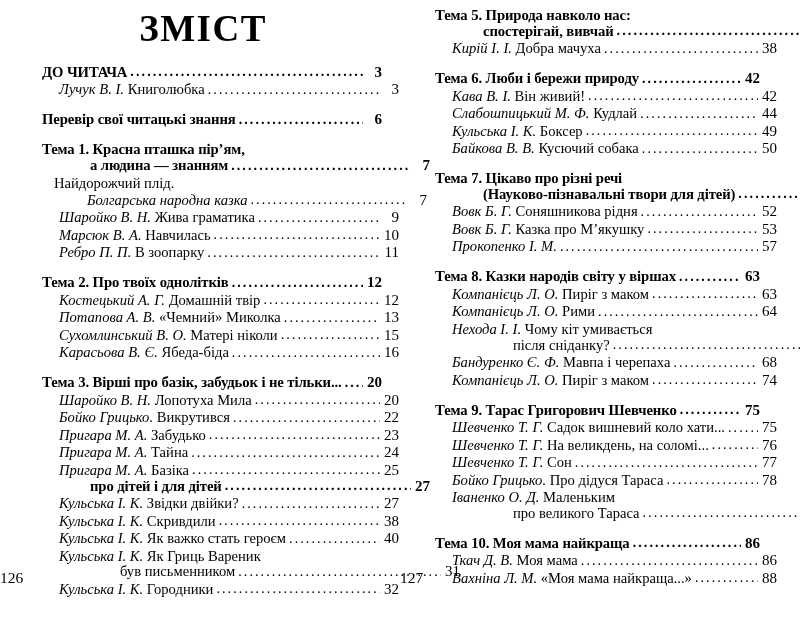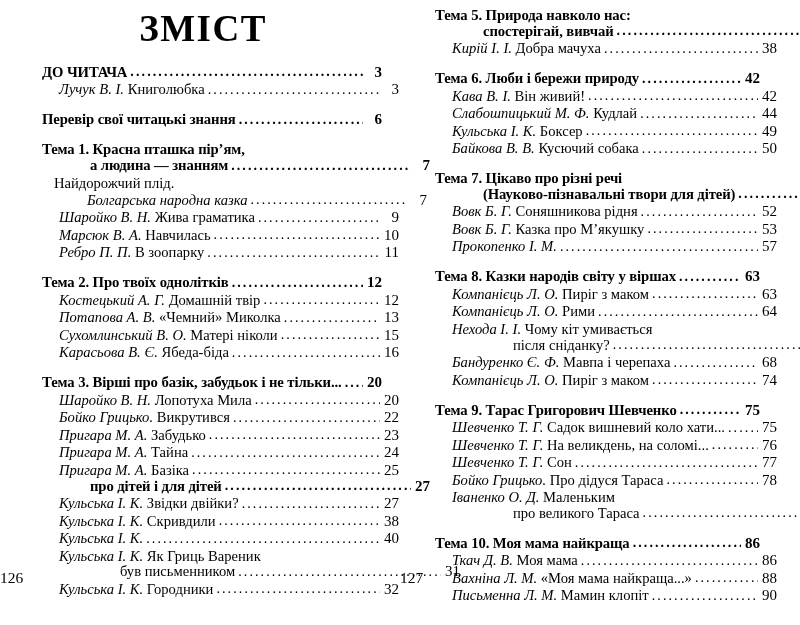--- a/index.html
+++ b/index.html
@@ -284,6 +284,7 @@
             </div>
             <div class="entry work">
               <span class="txt author">Кульська І. К.</span>
+              <span class="txt title-txt"> Як важко стать героєм</span>
               <span class="leader"></span>
               <span class="pg">40</span>
             </div>

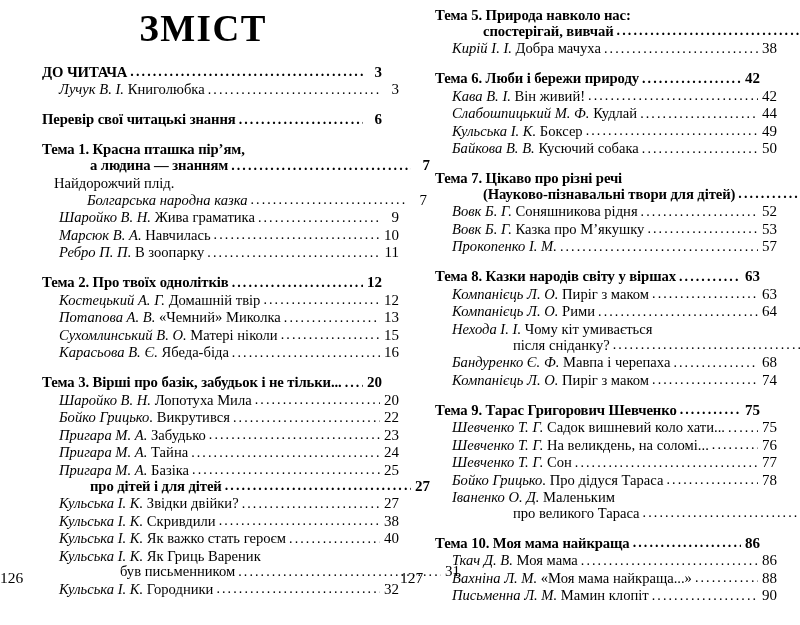--- a/index.html
+++ b/index.html
@@ -480,12 +480,6 @@
               <span class="leader"></span>
               <span class="pg">88</span>
             </div>
-            <div class="entry work">
-              <span class="txt author">Письменна Л. М.</span>
-              <span class="txt title-txt"> Мамин клопіт</span>
-              <span class="leader"></span>
-              <span class="pg">90</span>
-            </div>
           </div>
         </div>
     </div>

